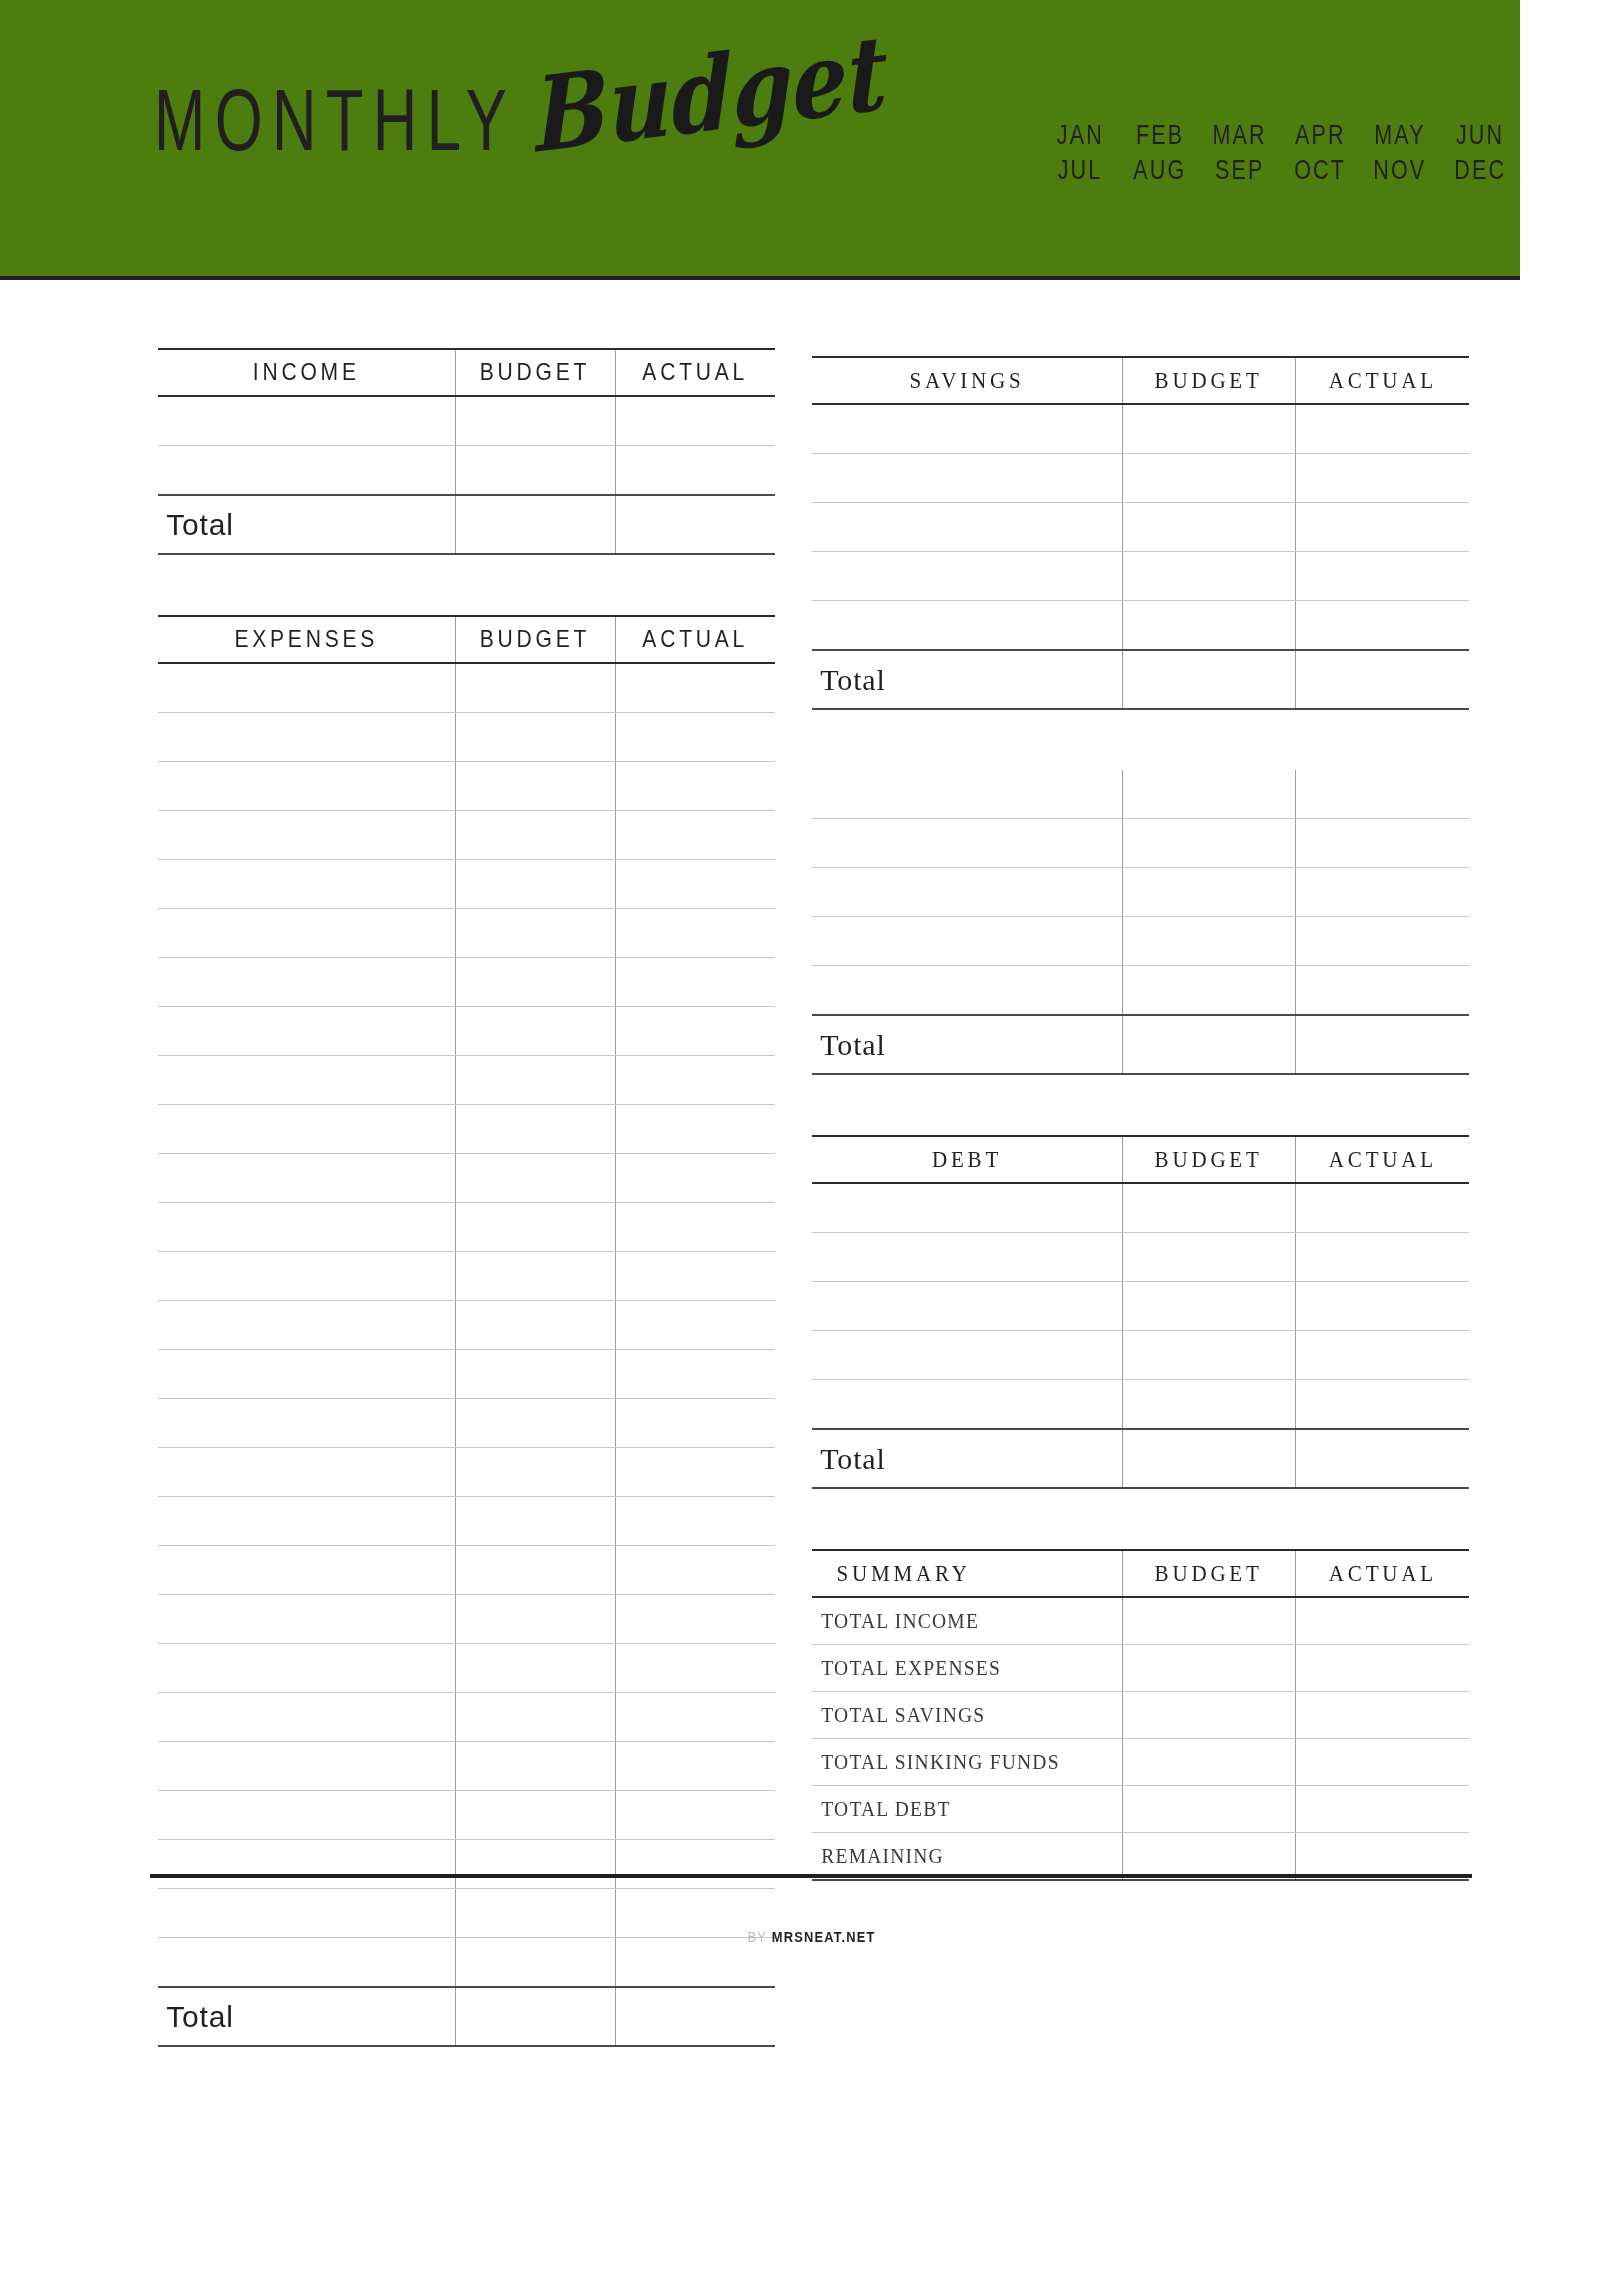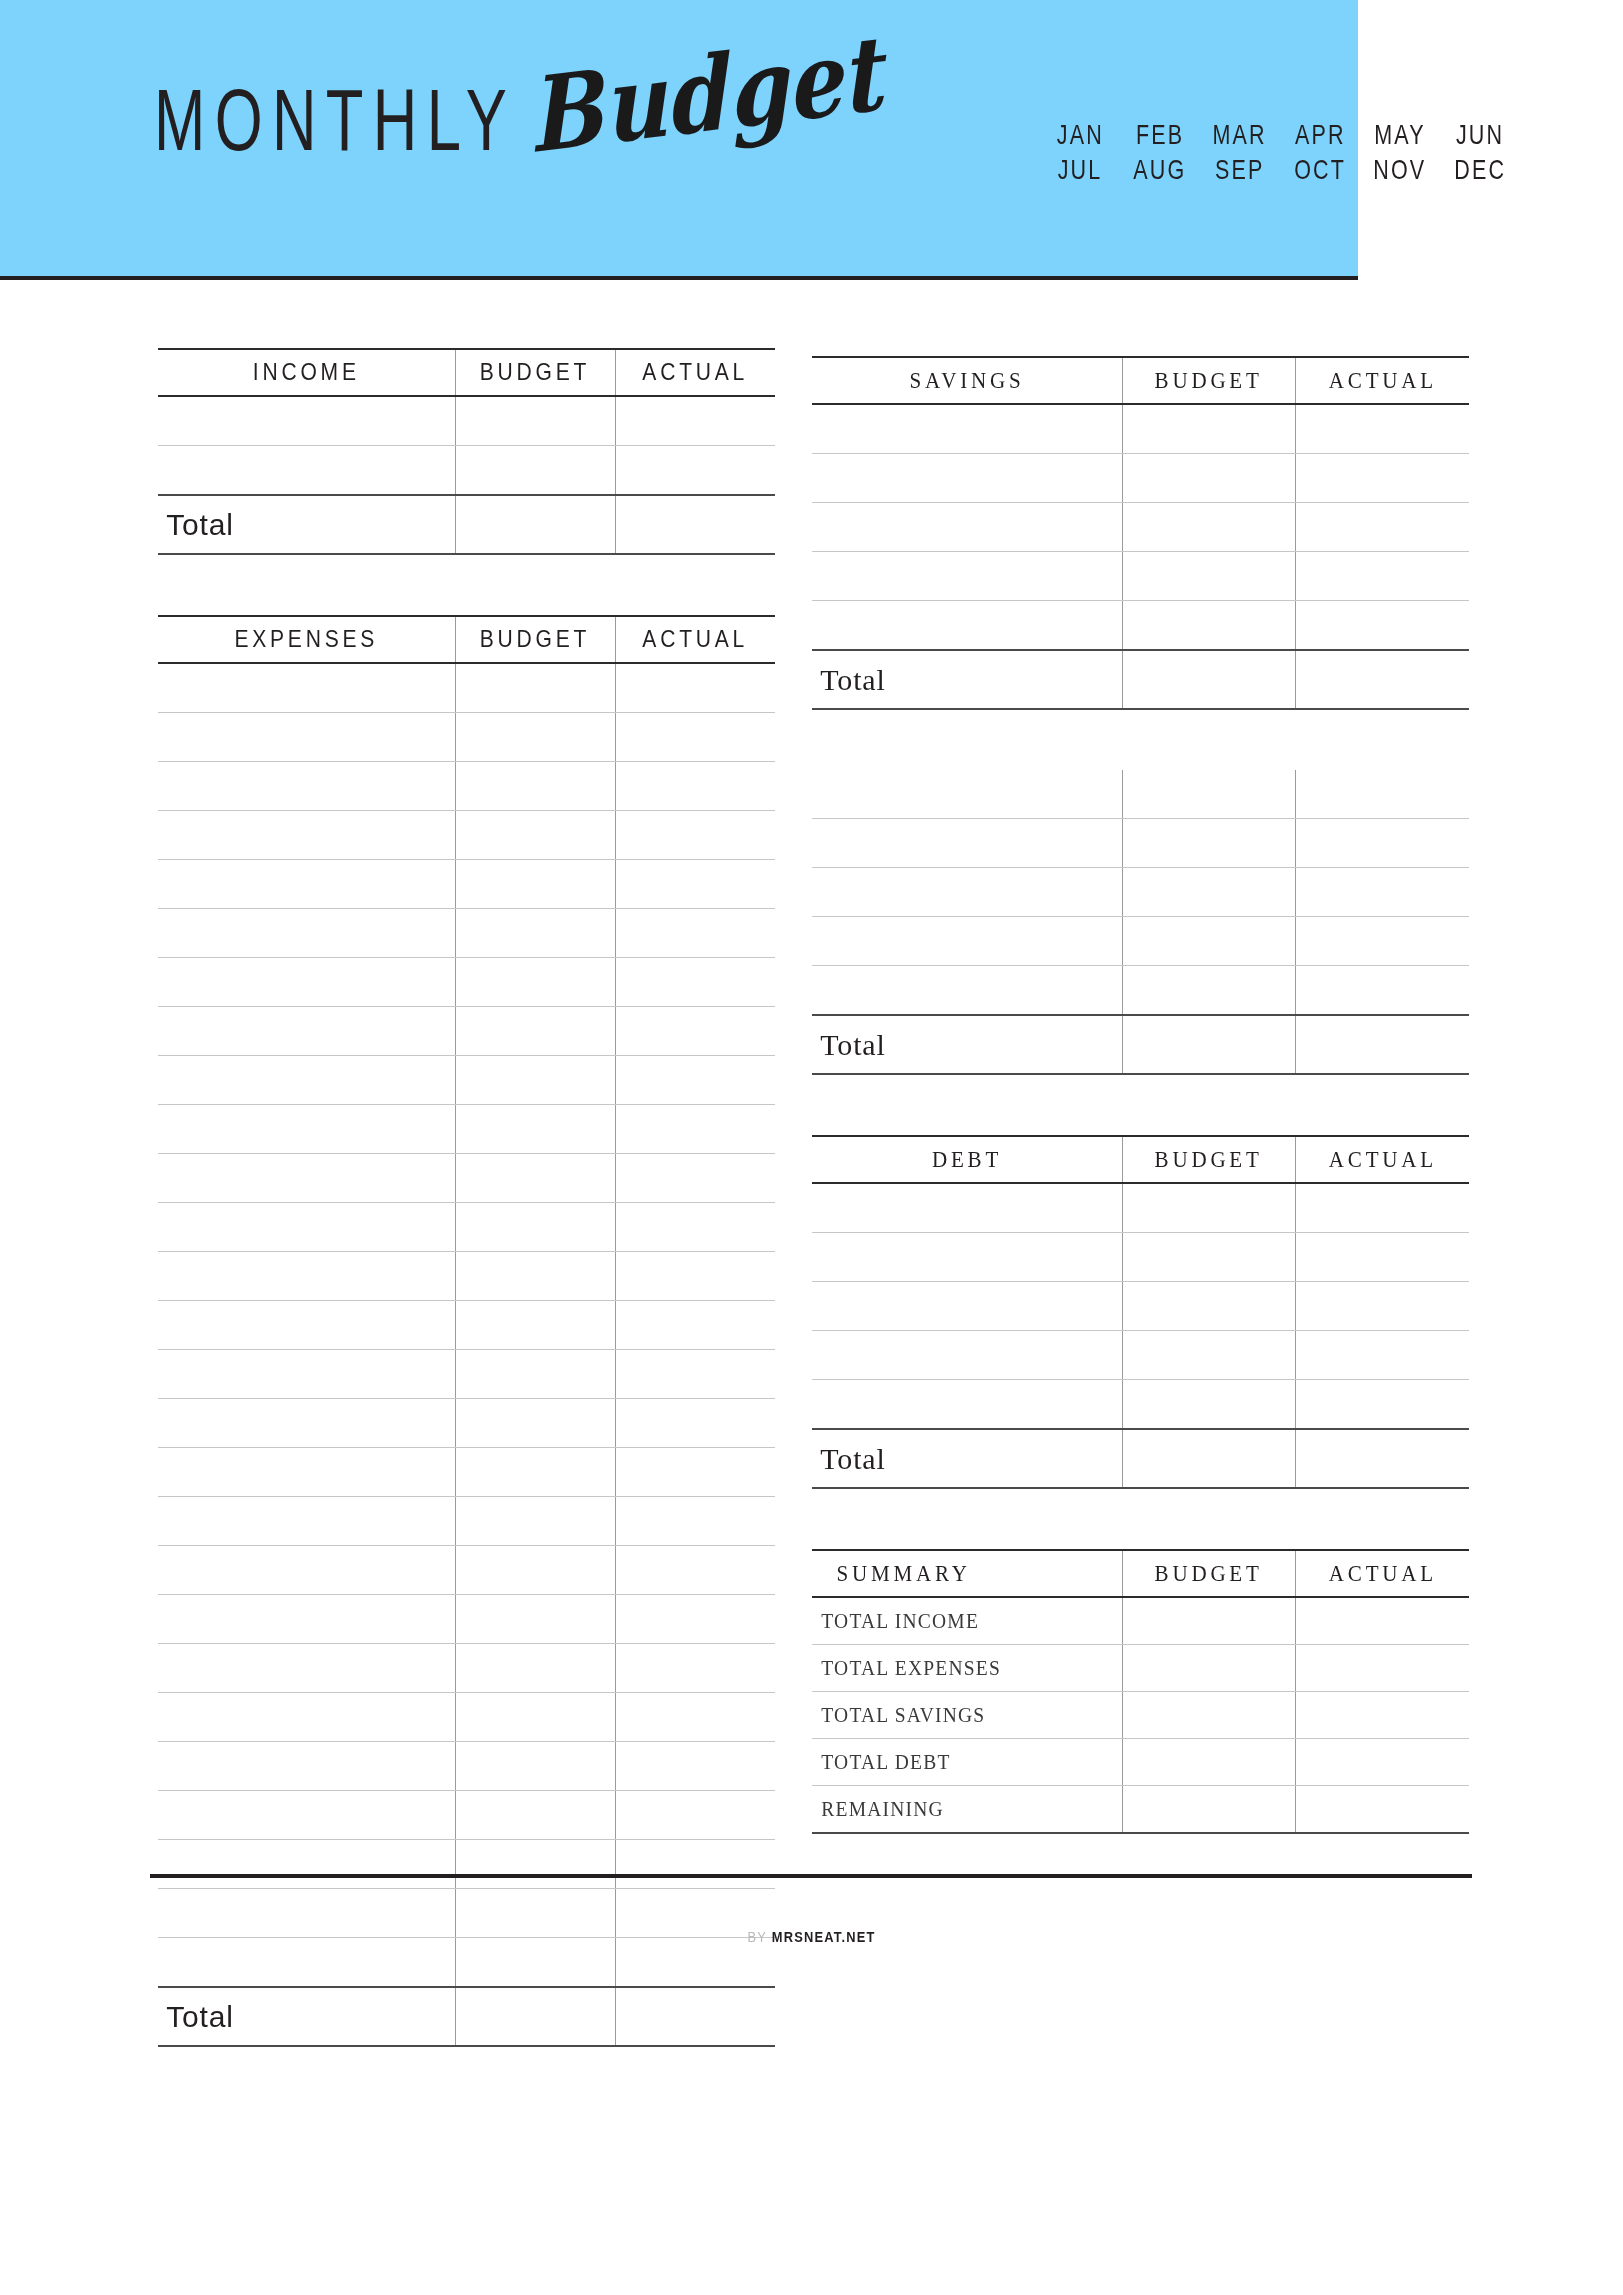--- a/index.html
+++ b/index.html
@@ -20,9 +20,9 @@
   .header-band {
     position: absolute;
     left: 0; top: 0;
-    width: 1358px;
+    width: 1520px;
     height: 280px;
-    background: #7dd3fc;
+    background: #4d7c0f;
     border-bottom: 4.2px solid #231f20;
     box-sizing: border-box;
   }

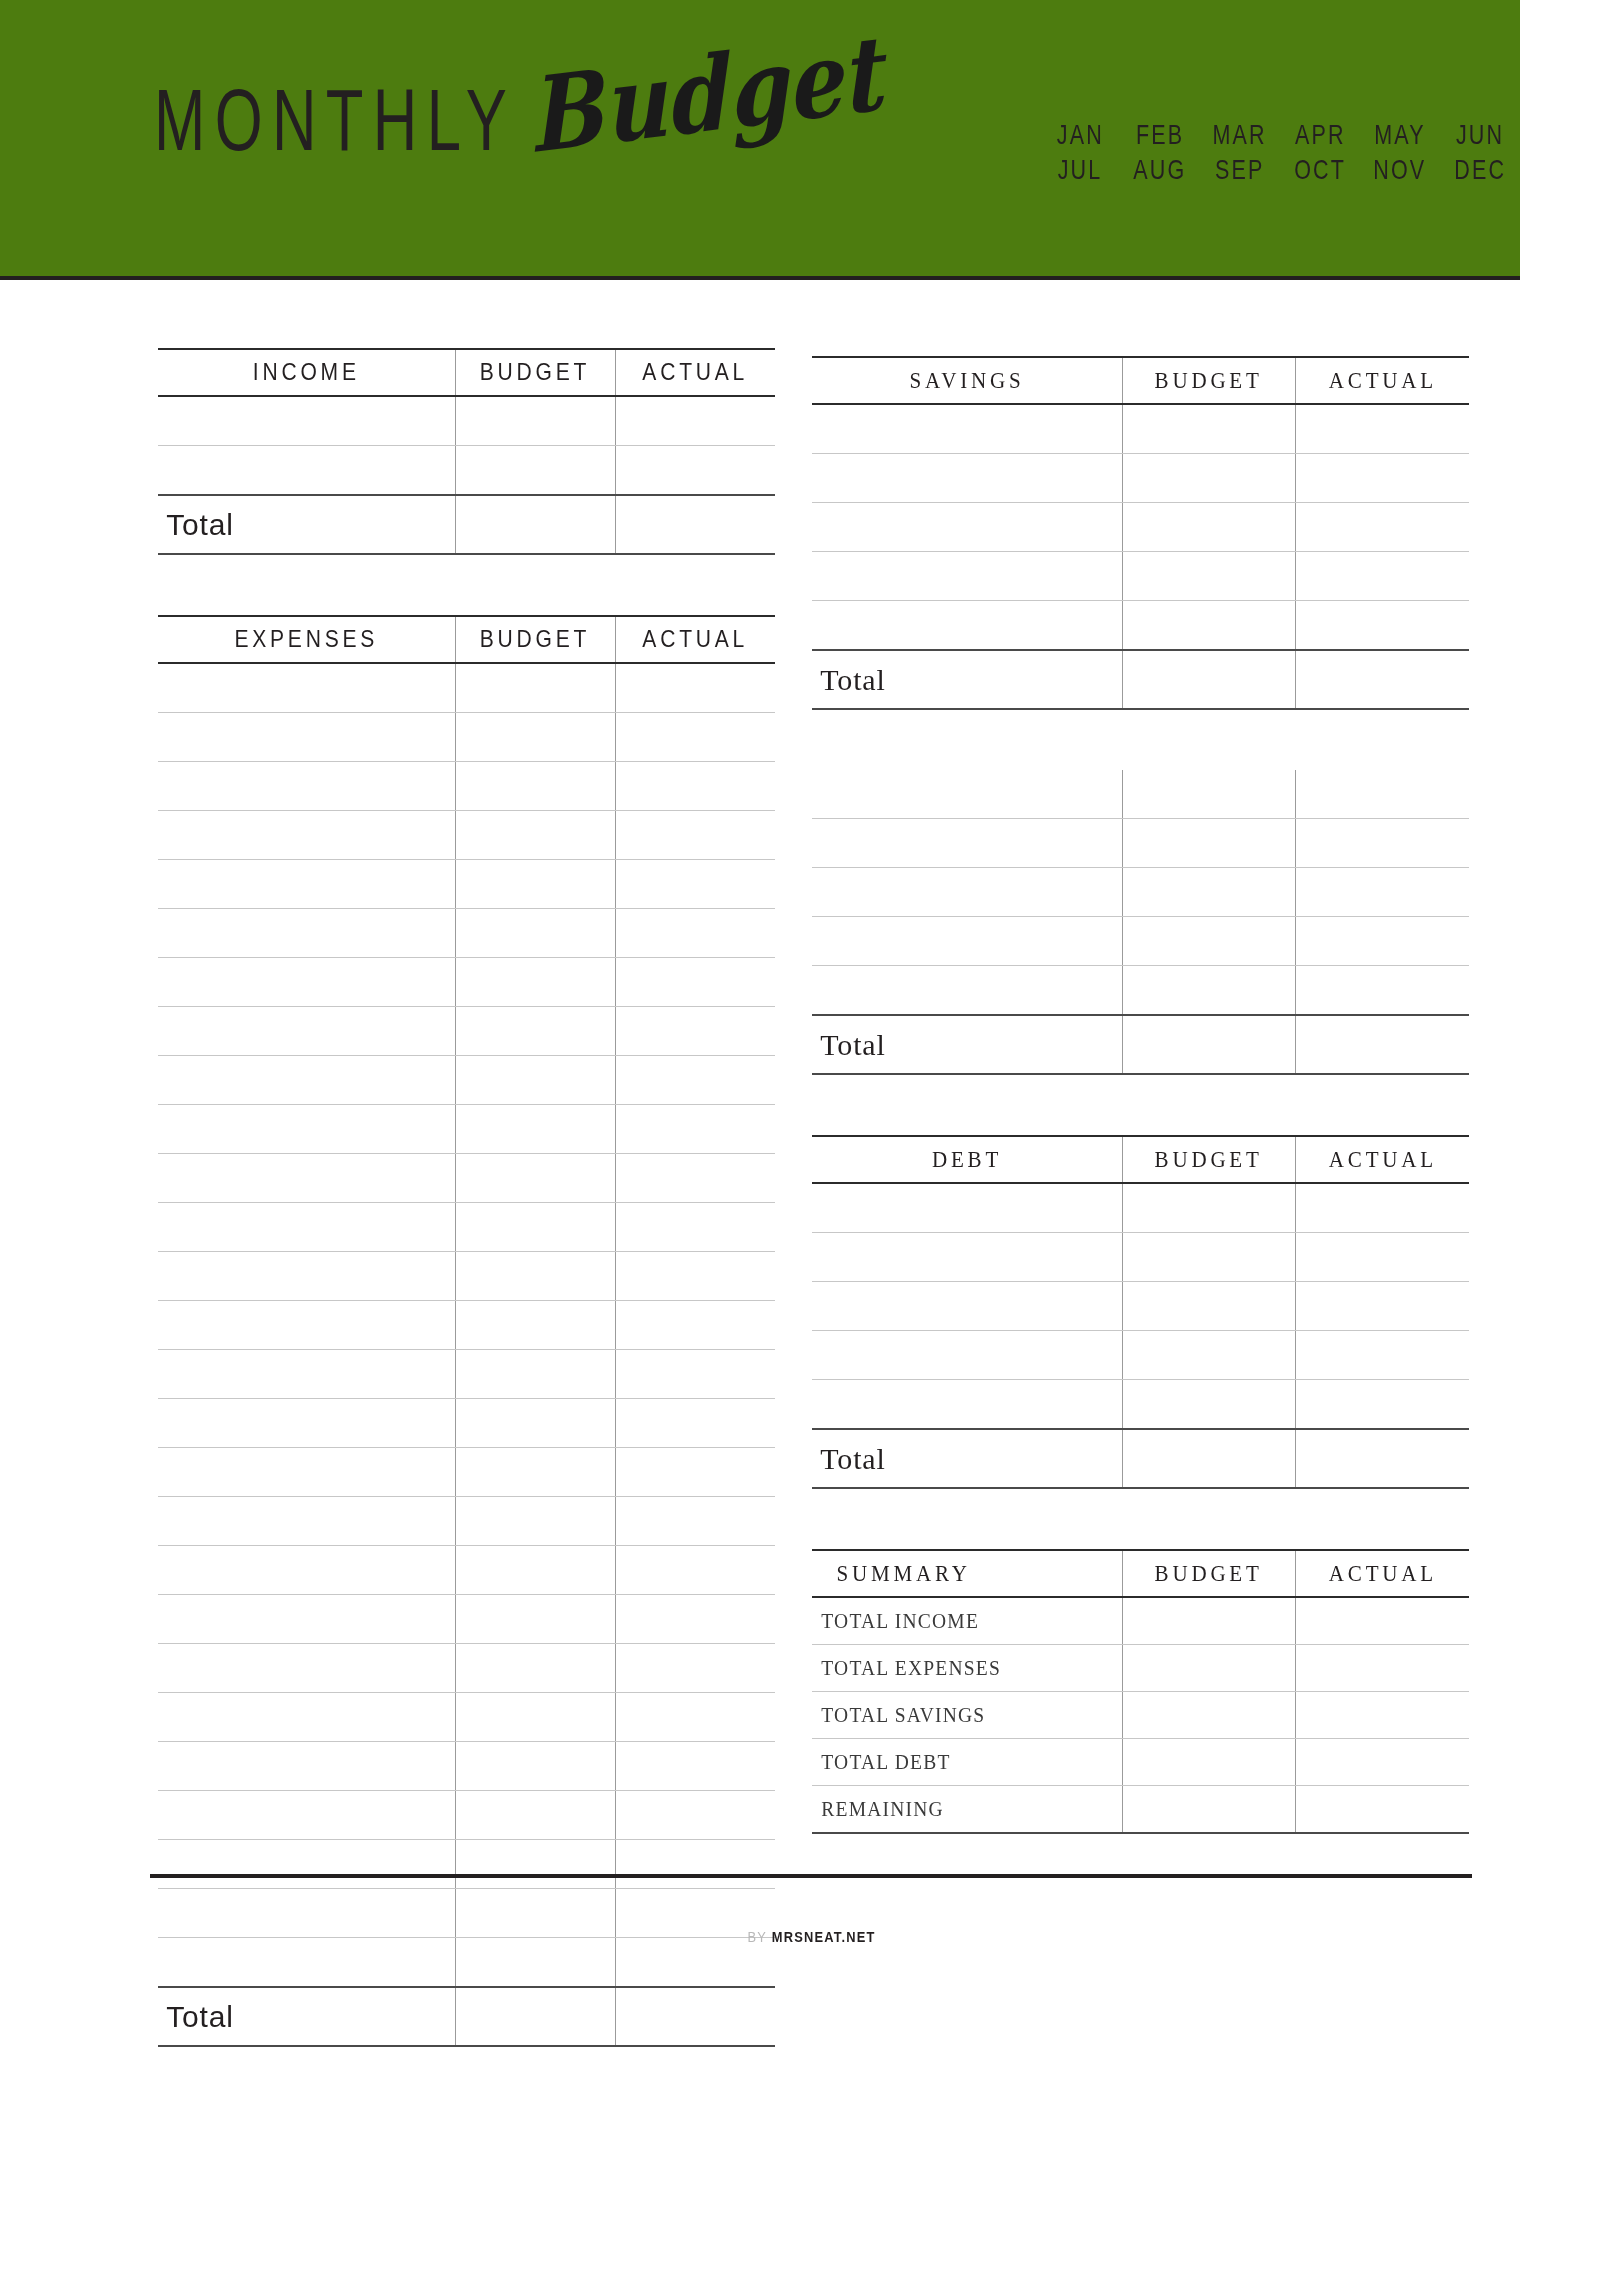--- a/index.html
+++ b/index.html
@@ -582,6 +582,11 @@
           <td class="c"></td>
         </tr>
         <tr class="s-row">
+          <td class="lbl">TOTAL SINKING FUNDS</td>
+          <td class="c"></td>
+          <td class="c"></td>
+        </tr>
+        <tr class="s-row">
           <td class="lbl">TOTAL DEBT</td>
           <td class="c"></td>
           <td class="c"></td>

